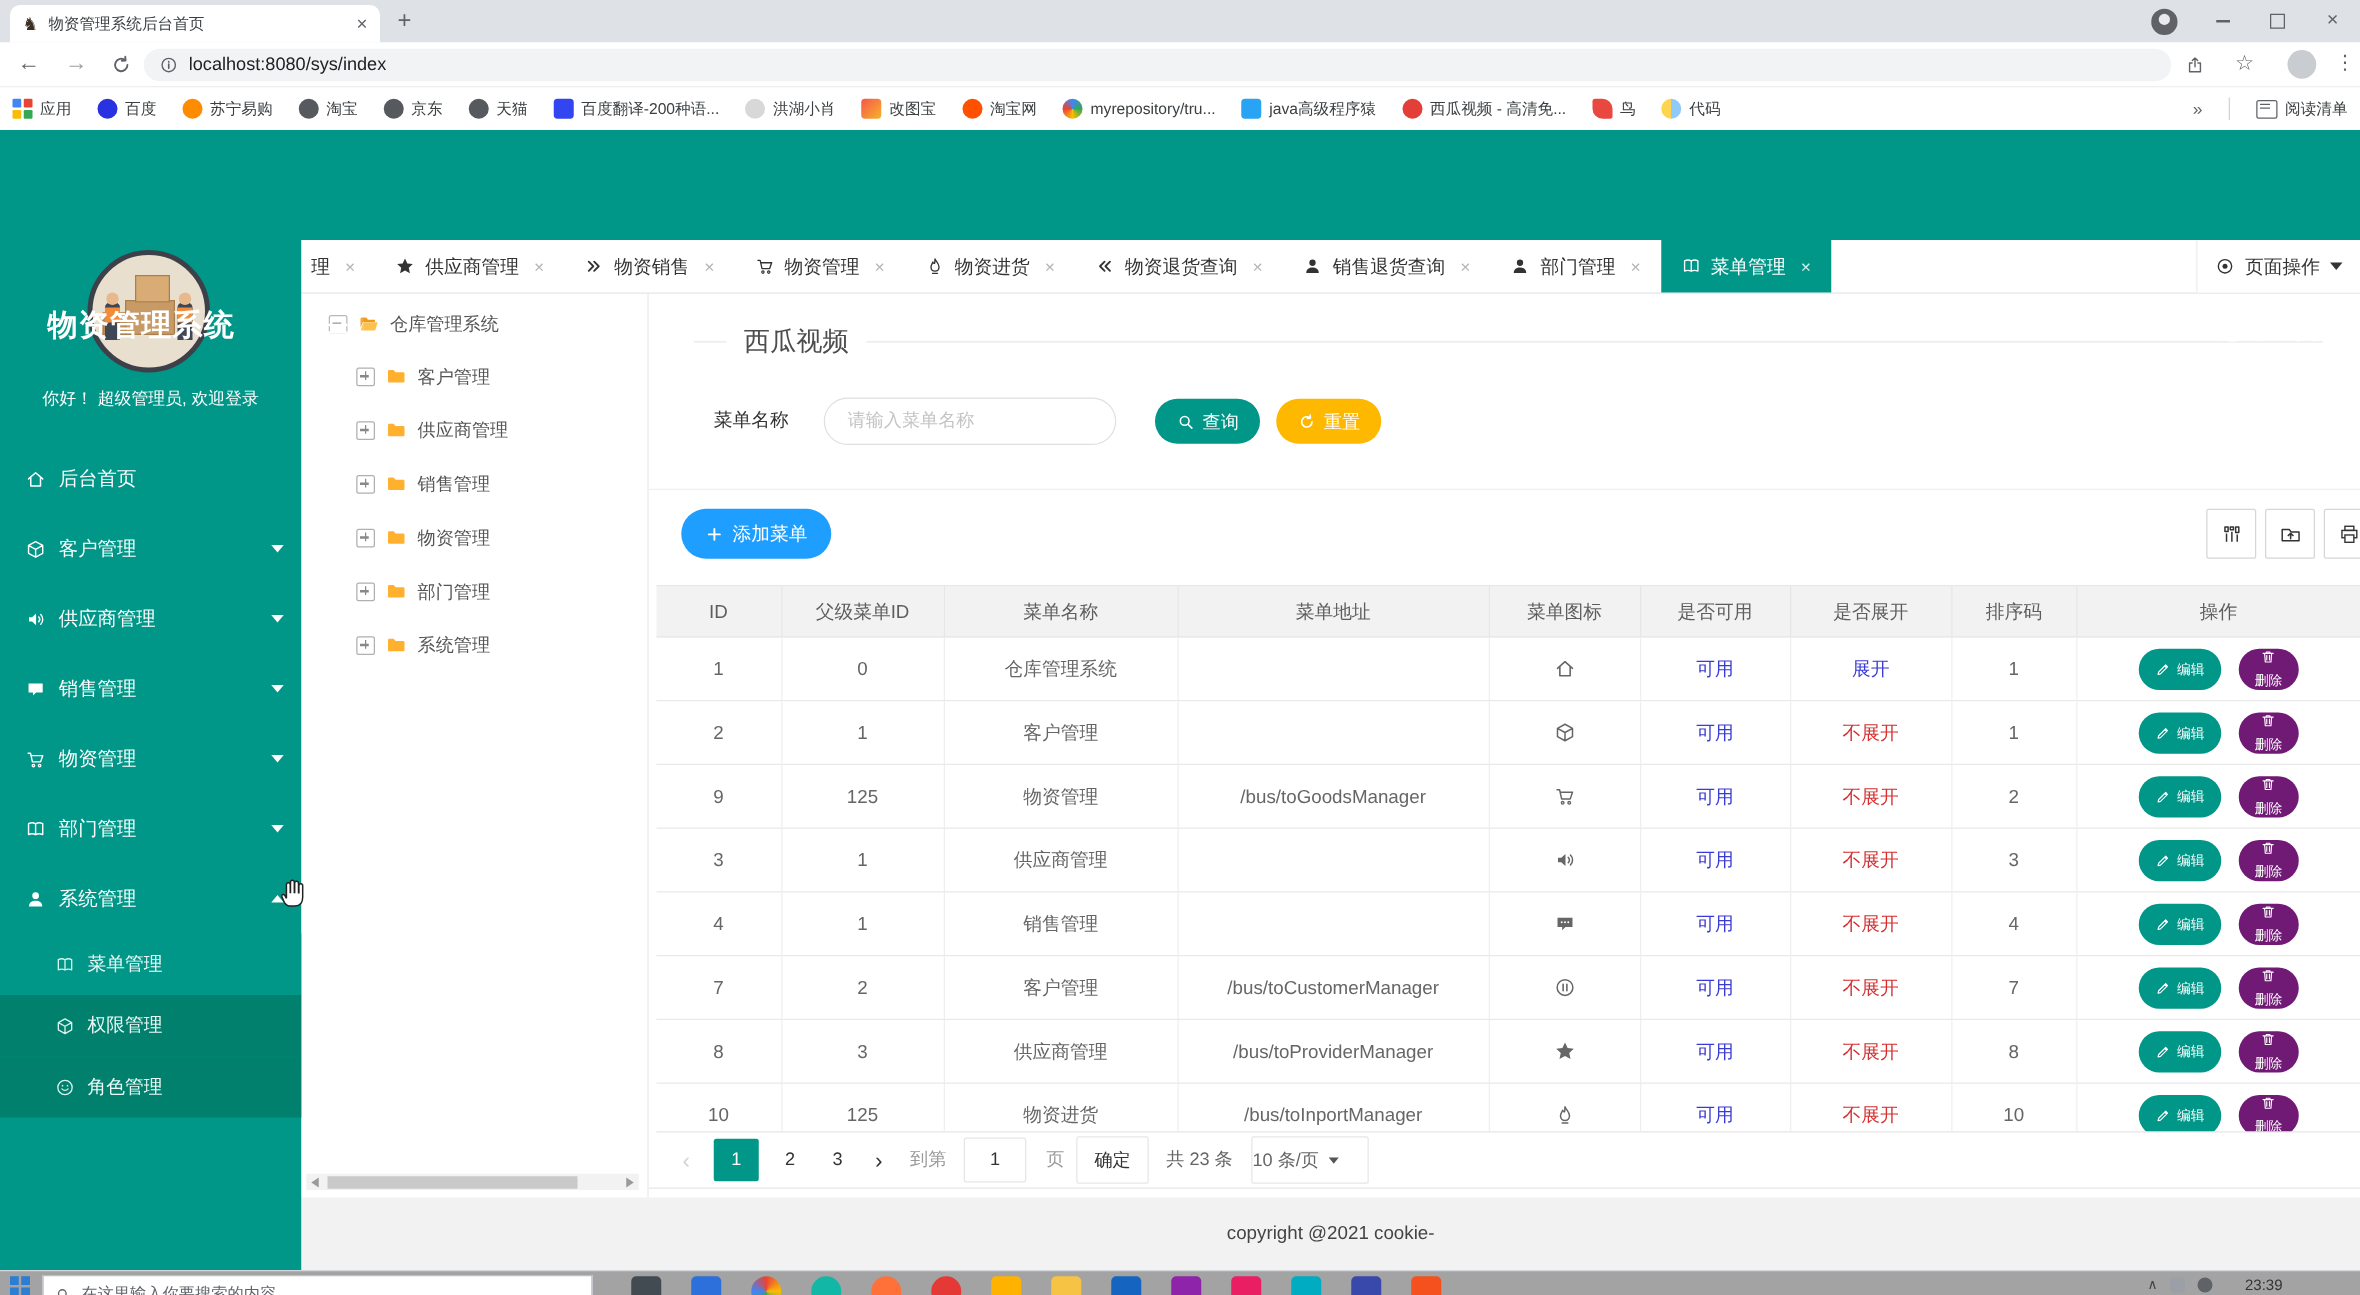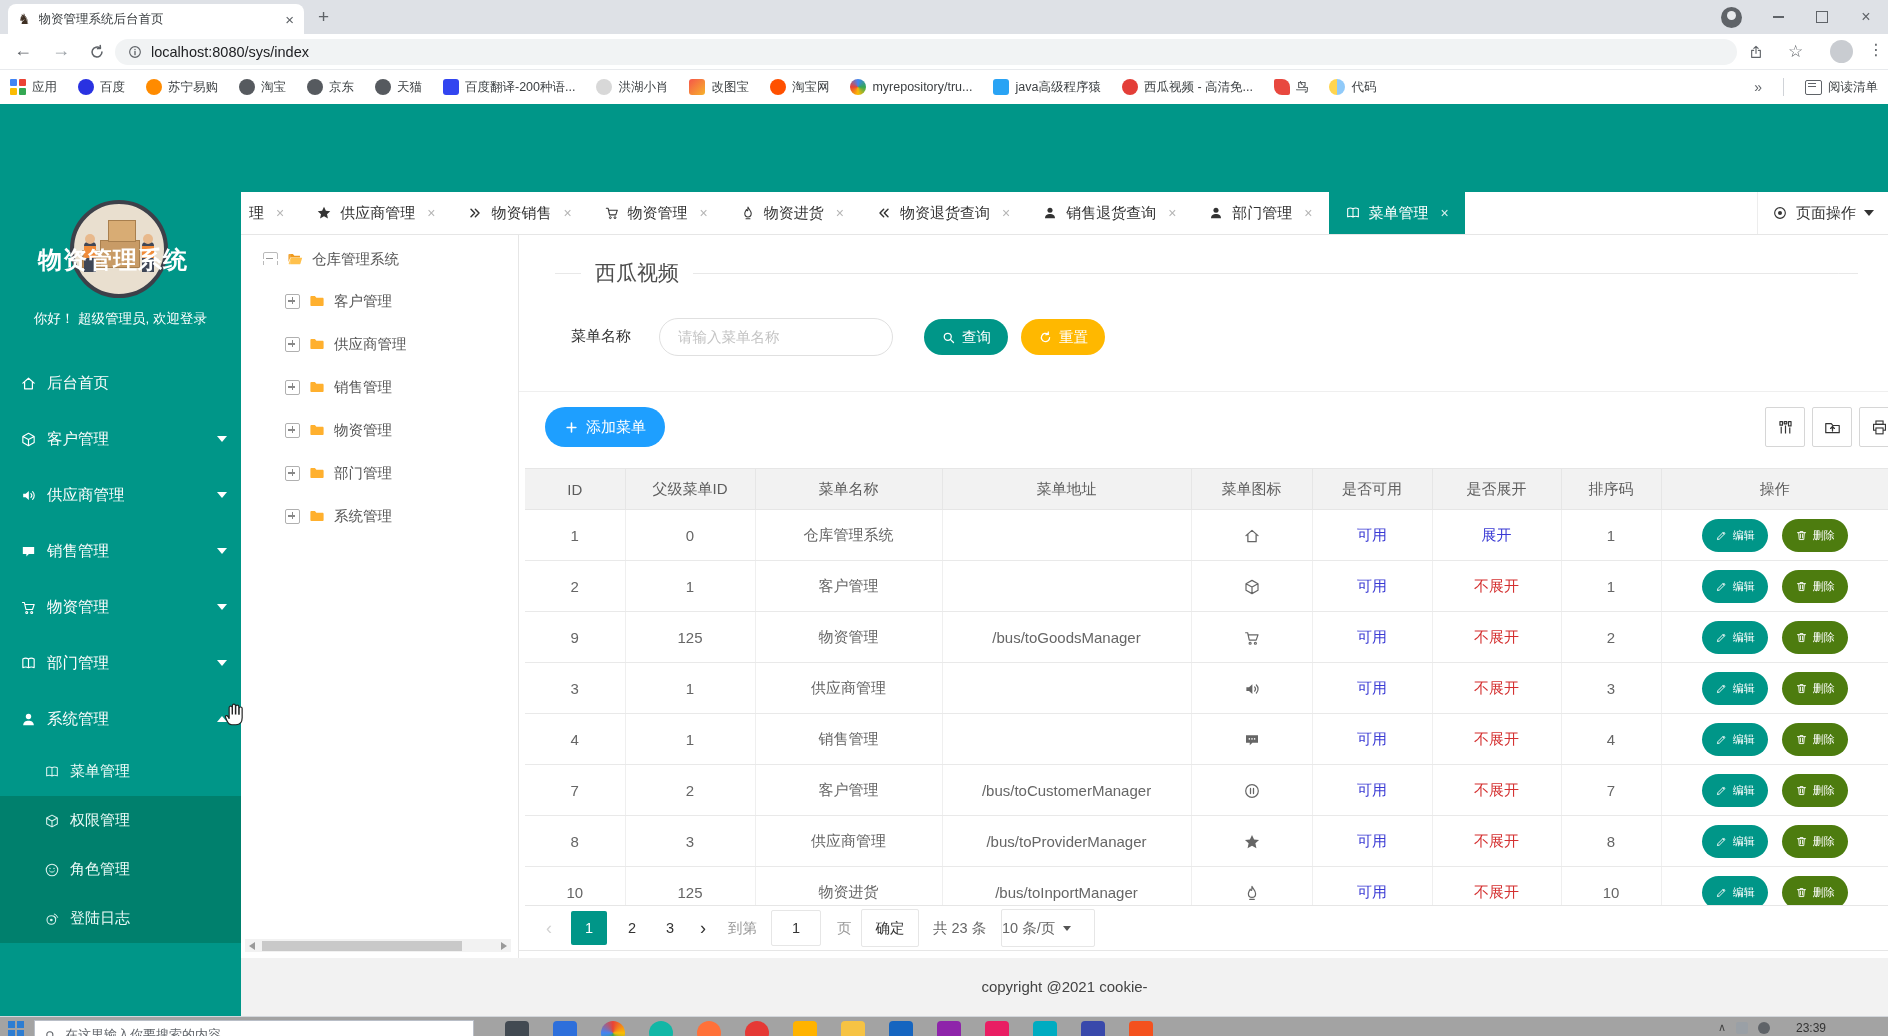--- a/index.html
+++ b/index.html
@@ -135,7 +135,7 @@
   .opbtn{height:33px;border:none;border-radius:17px;color:#fff;font-size:11px;display:inline-flex;
     align-items:center;gap:5px;padding:0 13px;margin:0 5px;font-family:inherit;vertical-align:middle;}
   .op-edit{background:#009688;}
-  .op-del{background:#4d7c0f;}
+  .op-del{background:#701a75;flex-direction:column;}
   .opbtn .ic{width:13px;height:13px;color:#fff;}
 
   .pagerow{position:absolute;left:0;top:670px;width:100%;height:46px;border-bottom:1px solid #e6e6e6;

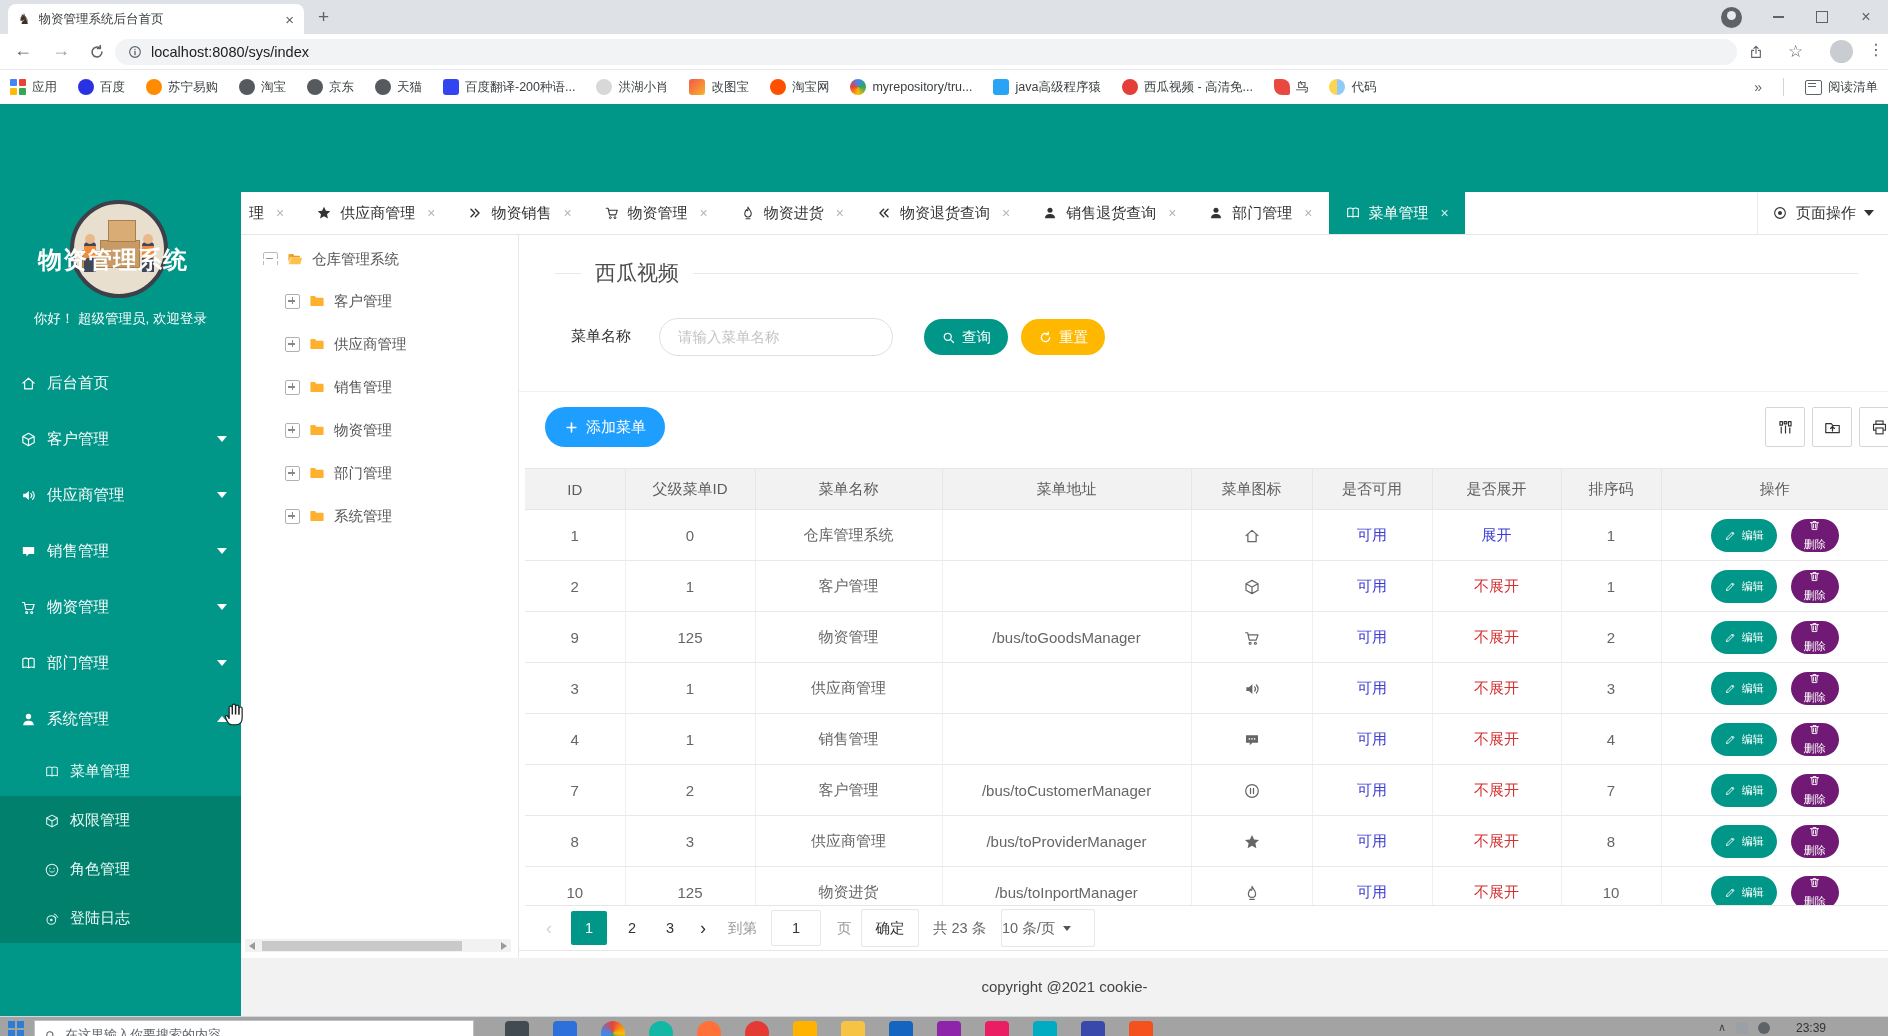--- a/index.html
+++ b/index.html
@@ -485,12 +485,6 @@
               <use href="#i-smiley"></use>
             </svg>
           <span>角色管理</span>
-        </div>
-        <div class="ssubitem">
-          <svg class="ic">
-              <use href="#i-weibo"></use>
-            </svg>
-          <span>登陆日志</span>
         </div>
       </div>
     </div>

